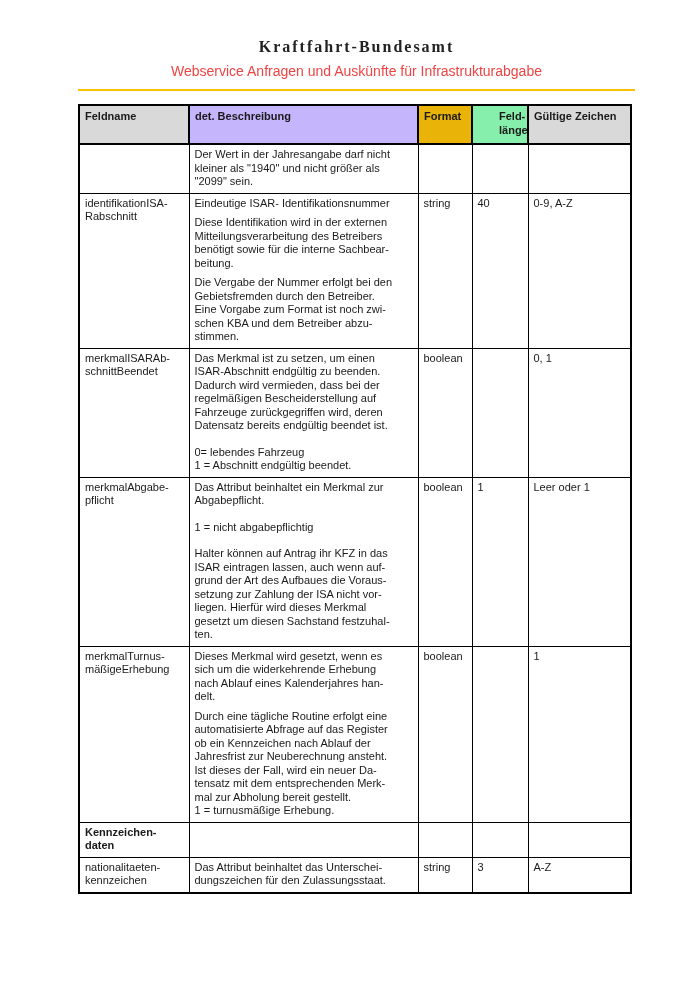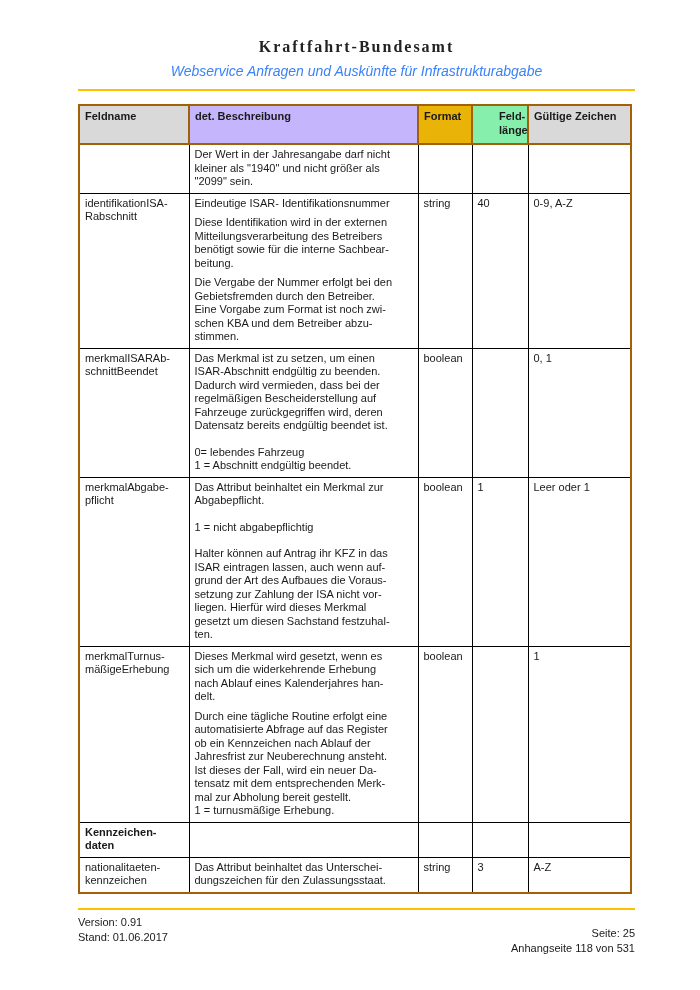--- a/index.html
+++ b/index.html
@@ -31,8 +31,7 @@
     font-size: 14px;
     text-align: center;
     margin-top: 7px;
-    color: #3b82f6;
-    font-style: italic;
+    color: #ef4444;
   }
   .gold-rule {
     height: 2px;

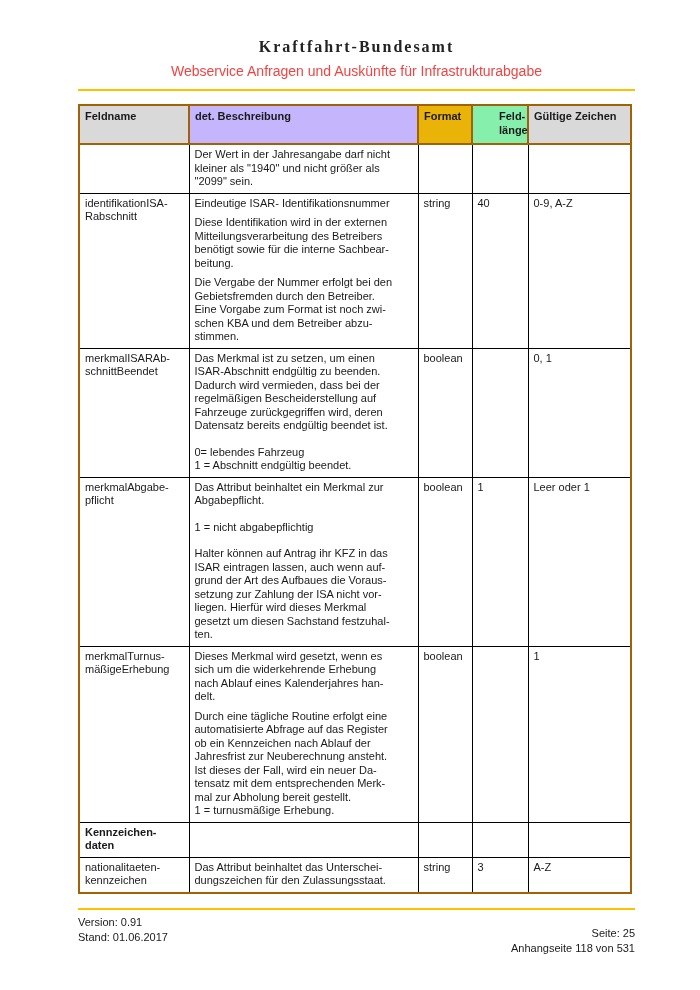--- a/index.html
+++ b/index.html
@@ -47,7 +47,7 @@
     line-height: 13.5px;
   }
   table.spec, table.spec th {
-    border: 2px solid #a16207;
+    border: 2px solid #000000;
   }
   table.spec td {
     border: 1px solid #000;

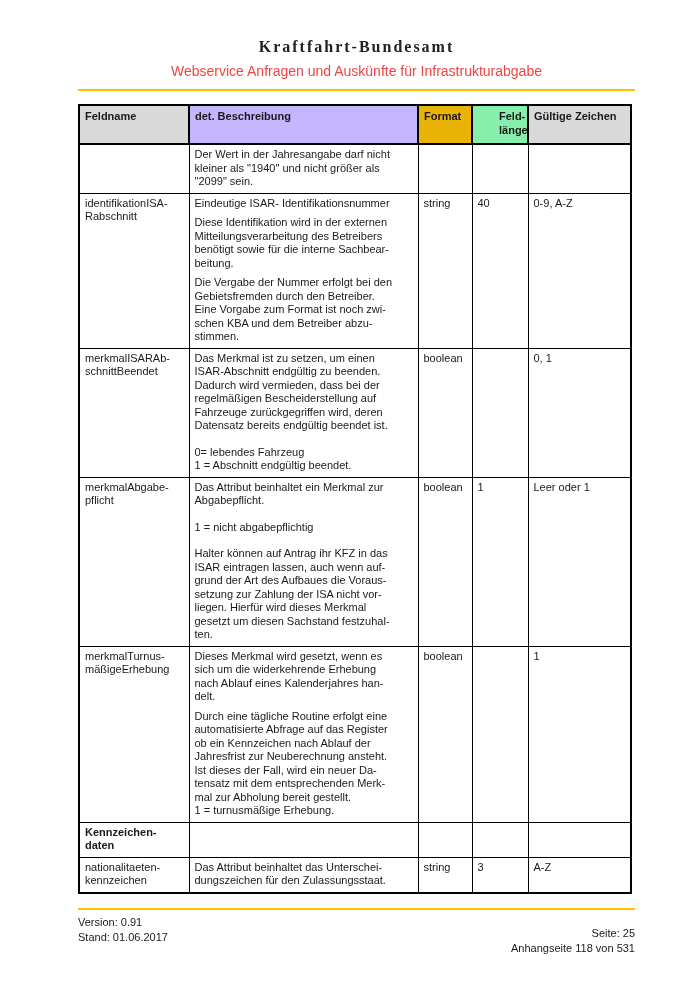--- a/index.html
+++ b/index.html
@@ -213,19 +213,6 @@
     </table>
   </div>
 
-  <div class="footer">
-    <div class="gold-rule accent-bg" style="background: rgb(255, 192, 0);"></div>
-    <div class="footer-cols">
-      <div class="footer-left">
-        <div>Version: 0.91</div>
-        <div>Stand: 01.06.2017</div>
-      </div>
-      <div class="footer-right">
-        <div>Seite: 25</div>
-        <div>Anhangseite 118 von 531</div>
-      </div>
-    </div>
-  </div>
 </div>
 
 </body></html>

